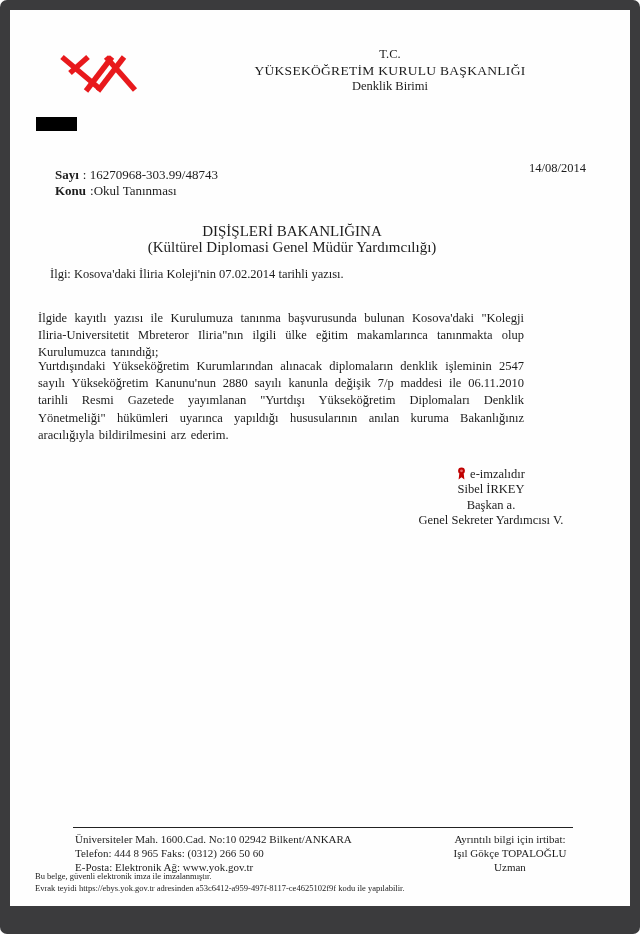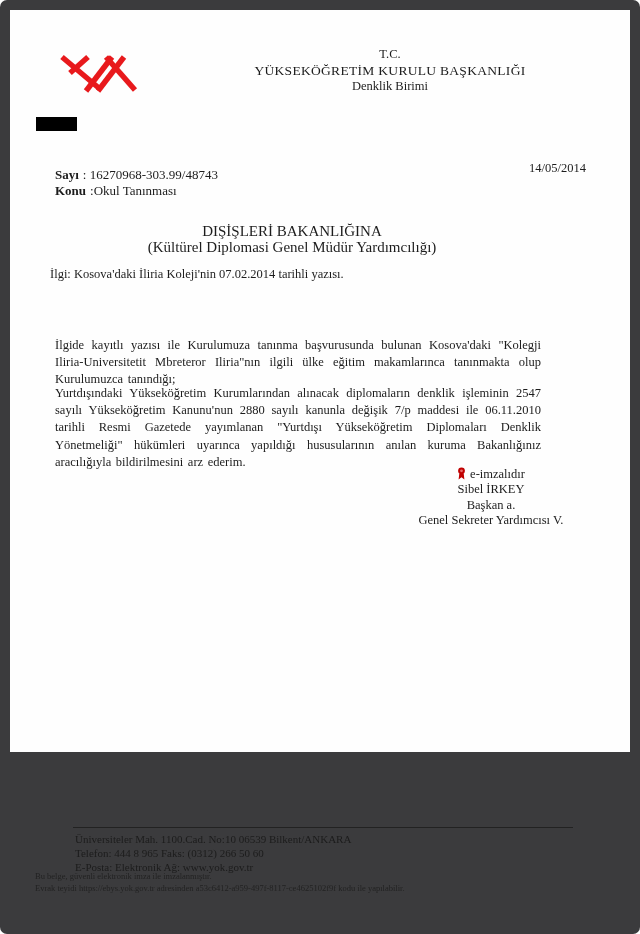--- a/index.html
+++ b/index.html
@@ -10,7 +10,7 @@
     color:#1c1c1c;
   }
   .frame{position:absolute;inset:0;background:#3b3b3d;border-radius:7px;}
-  .page{position:absolute;left:10px;top:10px;width:620px;height:742px;background:#fefefe;}
+  .page{position:absolute;left:10px;top:10px;width:620px;height:896px;background:#fefefe;}
   .abs{position:absolute;}
 
   

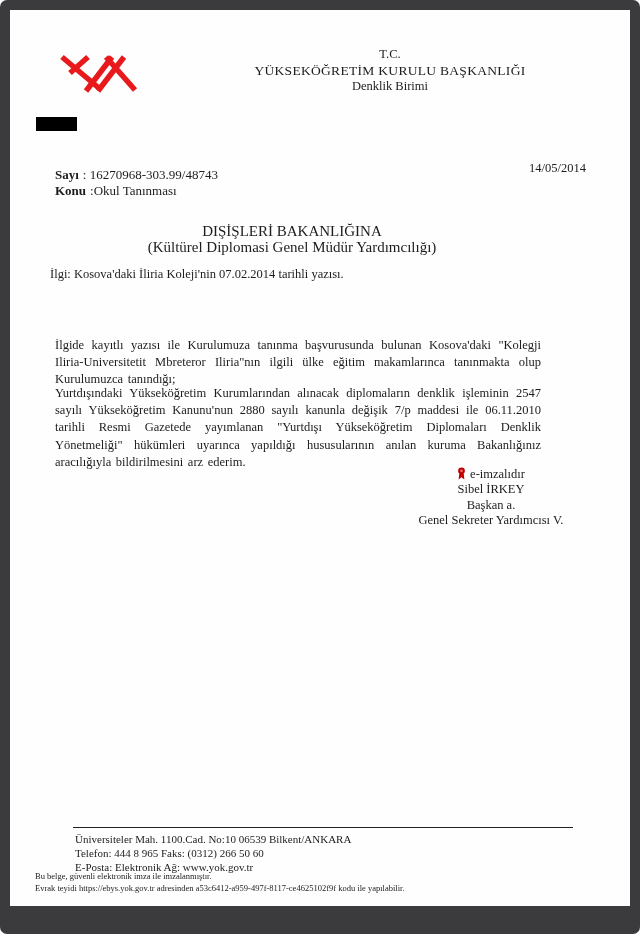--- a/index.html
+++ b/index.html
@@ -77,7 +77,7 @@
 
   <div class="abs redaction"></div>
 
-  <div class="abs date">14/05/2014</div>
+  <div class="abs date">14/08/2014</div>
   <div class="abs meta-line meta-sayi">
     <span class="meta-label">Sayı</span><span class="meta-value">: 16270968-303.99/48743</span>
   </div>

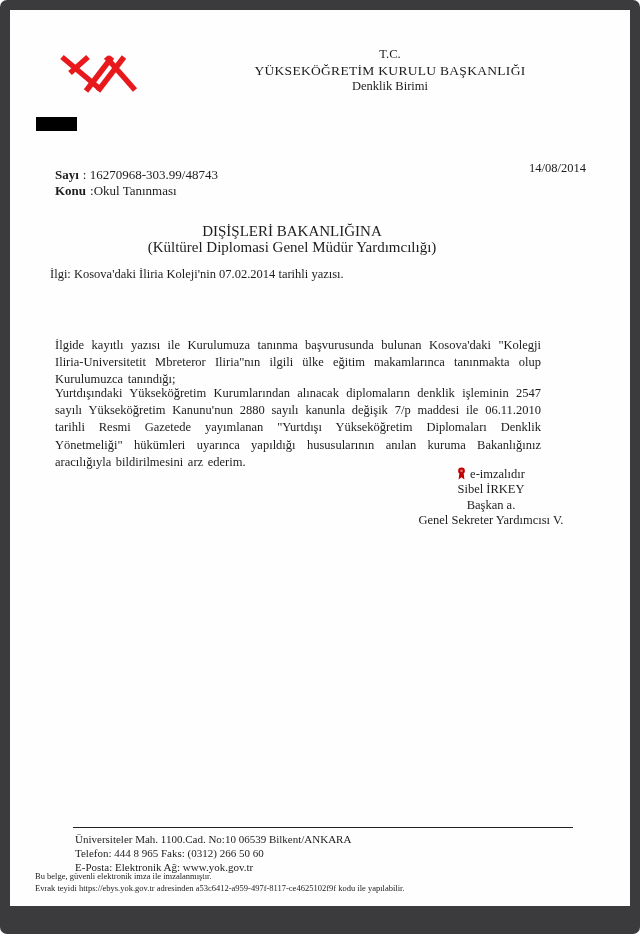--- a/index.html
+++ b/index.html
@@ -36,7 +36,7 @@
   .ilgi{left:40px;top:257px;width:520px;font-size:12.5px;}
 
   
-  .para{left:45px;width:486px;font-size:12.5px;line-height:17.2px;text-align:justify;word-spacing:1.5px;margin-top:27px;}
+  .para{left:28px;width:486px;font-size:12.5px;line-height:17.2px;text-align:justify;word-spacing:1.5px;}
   .para1{top:300px;}
   .para2{top:348px;}
 

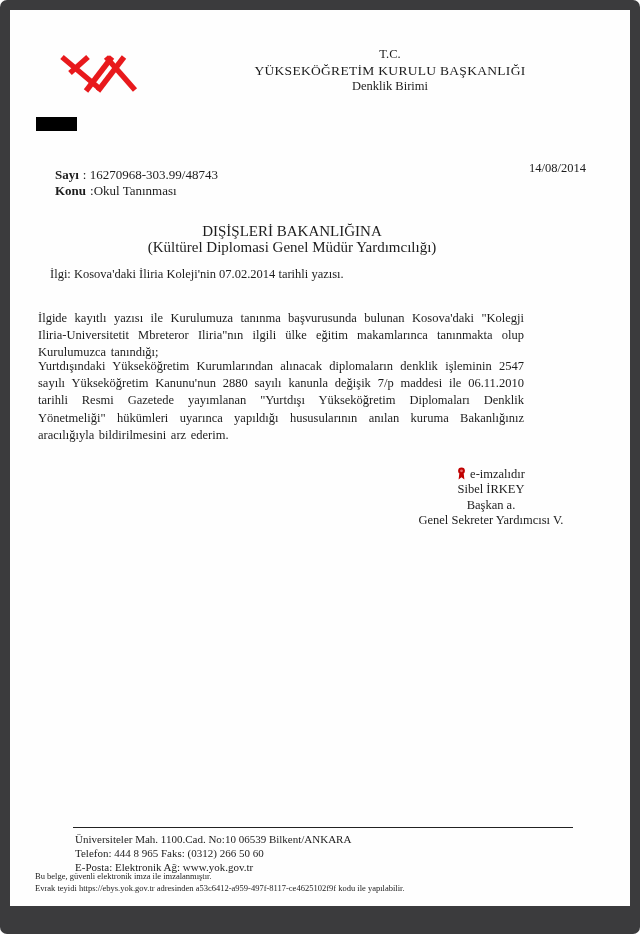--- a/index.html
+++ b/index.html
@@ -112,7 +112,7 @@
 
   <div class="abs footer-rule"></div>
   <div class="abs footer-left">
-    <div>Üniversiteler Mah. 1100.Cad. No:10 06539 Bilkent/ANKARA</div>
+    <div>Üniversiteler Mah. 1600.Cad. No:10 02942 Bilkent/ANKARA</div>
     <div>Telefon: 444 8 965 Faks: (0312) 266 50 60</div>
     <div>E-Posta: Elektronik Ağ: www.yok.gov.tr</div>
   </div>

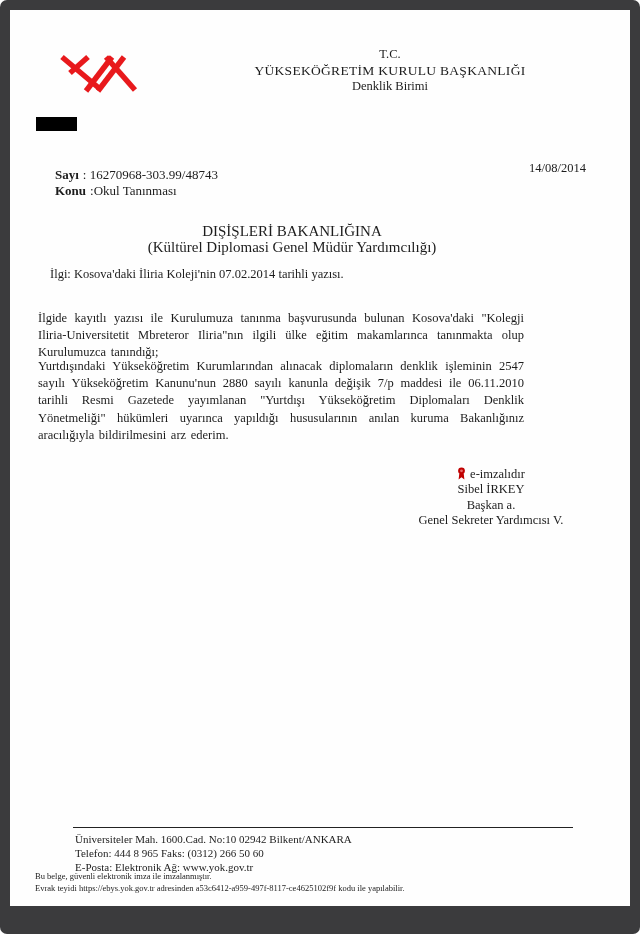--- a/index.html
+++ b/index.html
@@ -116,6 +116,11 @@
     <div>Telefon: 444 8 965 Faks: (0312) 266 50 60</div>
     <div>E-Posta: Elektronik Ağ: www.yok.gov.tr</div>
   </div>
+  <div class="abs footer-right">
+    <div>Ayrıntılı bilgi için irtibat:</div>
+    <div>Işıl Gökçe TOPALOĞLU</div>
+    <div>Uzman</div>
+  </div>
   <div class="abs notes">
     <div>Bu belge, güvenli elektronik imza ile imzalanmıştır.</div>
     <div>Evrak teyidi https://ebys.yok.gov.tr adresinden a53c6412-a959-497f-8117-ce4625102f9f kodu ile yapılabilir.</div>

